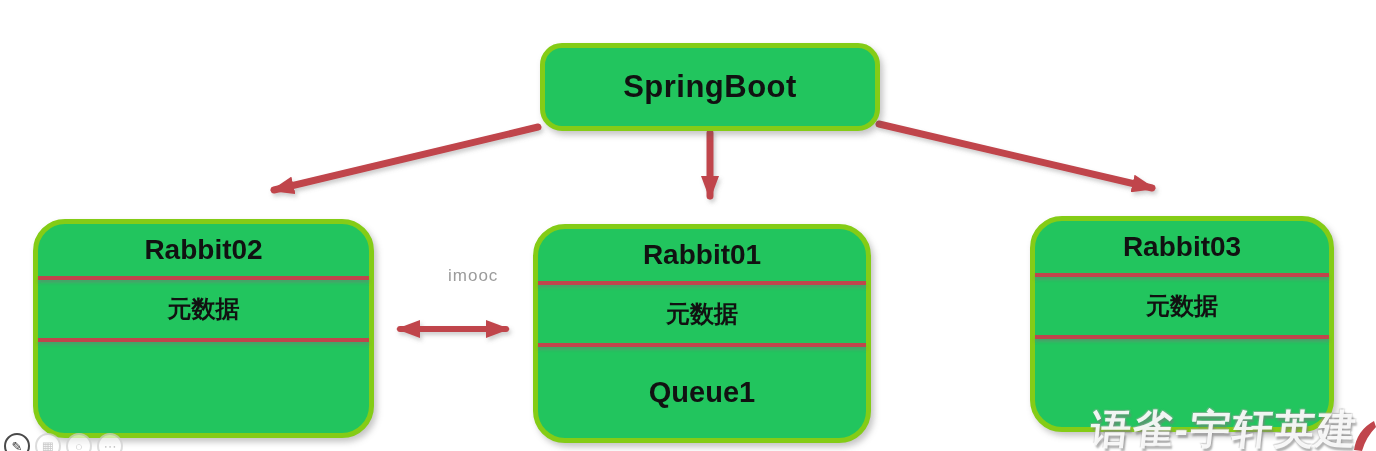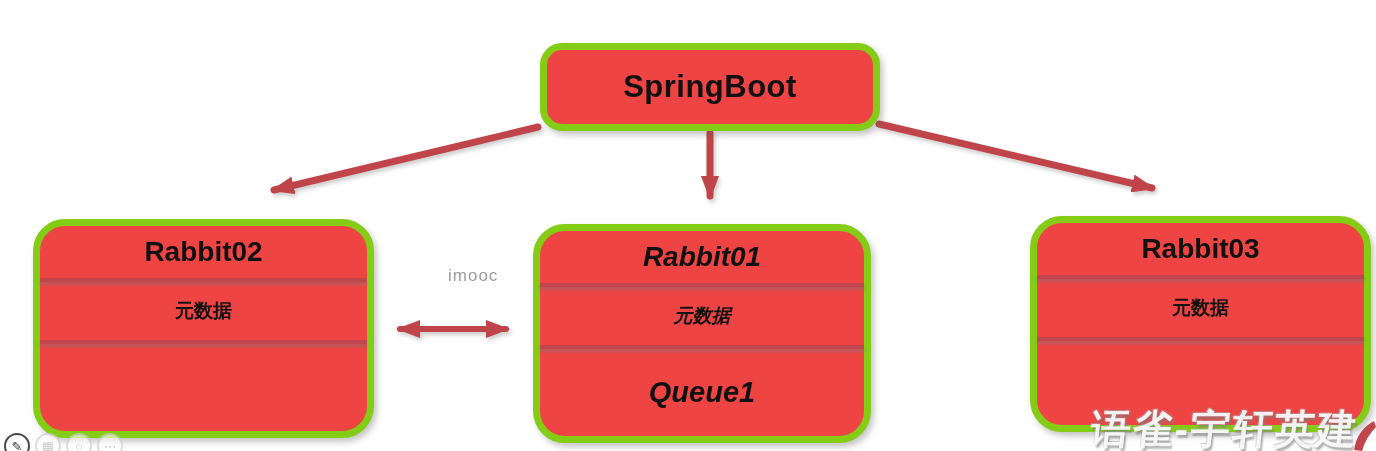--- a/index.html
+++ b/index.html
@@ -11,7 +11,7 @@
   .canvas{position:absolute;inset:0;}
   svg.arrows{position:absolute;left:0;top:0;z-index:1;}
   .node{
-    position:absolute;background:#ef4444;border:7px solid #84cc16;
+    position:absolute;background:#22c55e;border:5px solid #84cc16;
     box-shadow:3px 4px 6px rgba(90,90,90,.35);z-index:2;box-sizing:border-box;
     color:#111;
   }

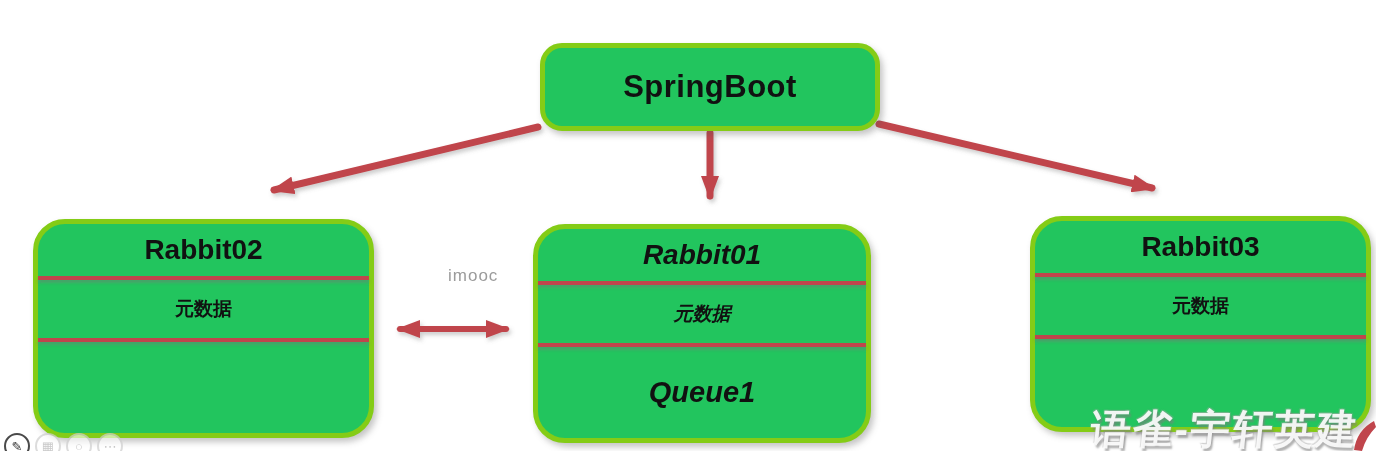--- a/index.html
+++ b/index.html
@@ -87,7 +87,7 @@
     <div class="divider"></div>
   </div>
 
-  <div class="node rabbit" style="left:533px;top:224px;width:338px;height:219px;font-style:italic;">
+  <div class="node rabbit" style="left:533px;top:224px;width:338px;height:219px;">
     <div class="row r-title">Rabbit01</div>
     <div class="divider"></div>
     <div class="row r-meta">元数据</div>

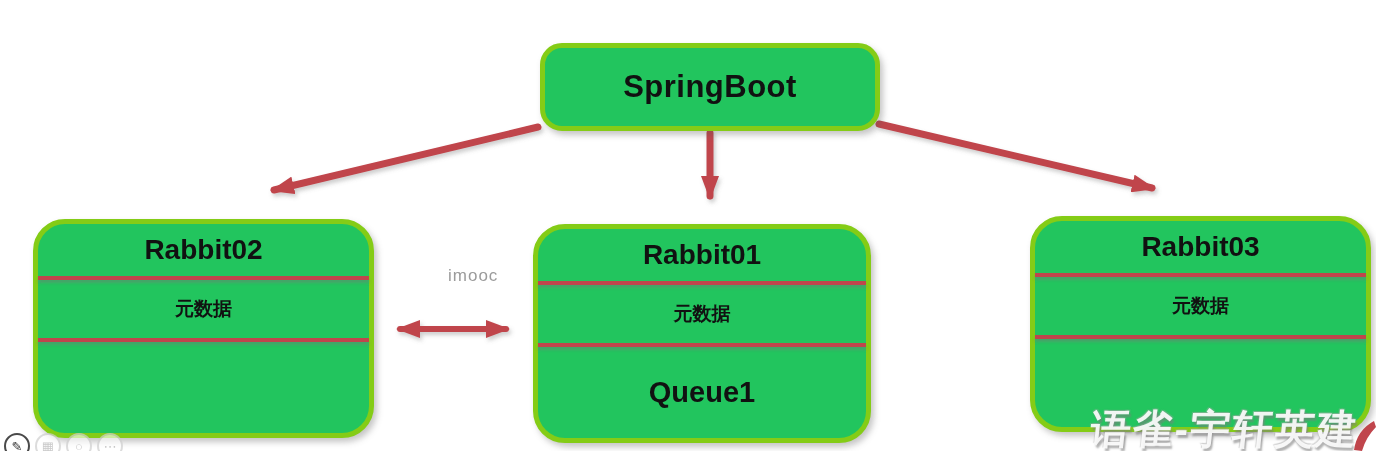--- a/index.html
+++ b/index.html
@@ -95,7 +95,7 @@
     <div class="row r-queues">Queue1</div>
   </div>
 
-  <div class="node rabbit" style="left:1030px;top:216px;width:341px;height:216px;">
+  <div class="node rabbit" style="left:1030px;top:216px;width:304px;height:216px;">
     <div class="row r-title">Rabbit03</div>
     <div class="divider"></div>
     <div class="row r-meta">元数据</div>

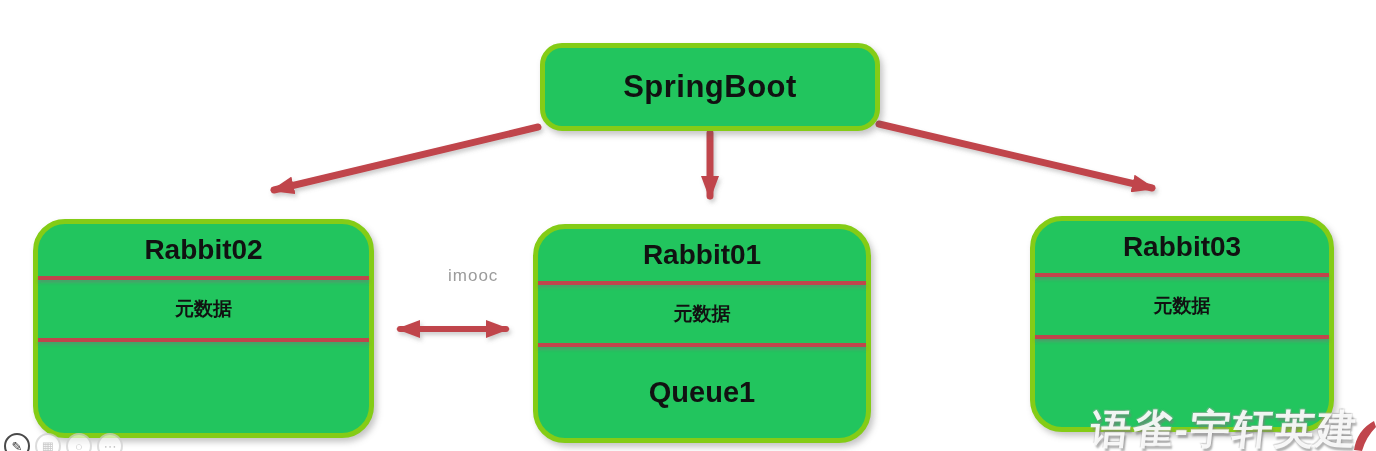--- a/index.html
+++ b/index.html
@@ -22,7 +22,7 @@
   .node.rabbit{border-radius:32px;display:flex;flex-direction:column;}
   .row{display:flex;align-items:center;justify-content:center;font-weight:bold;}
   .r-title{height:52px;font-size:28px;}
-  .r-meta{height:58px;font-size:19px;}
+  .r-meta{height:58px;font-size:24px;}
   .r-queues{flex:1;font-size:29px;}
   .divider{
     height:4px;background:#c0454c;flex:none;

